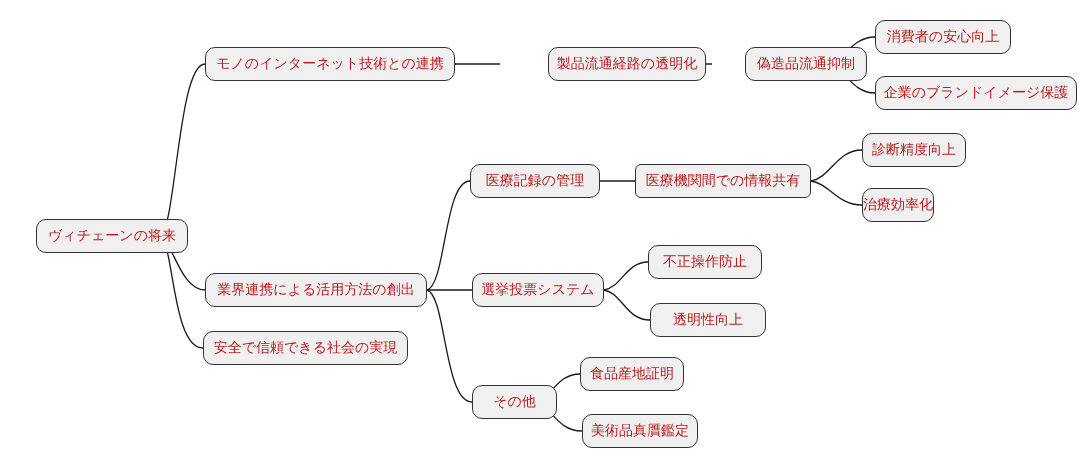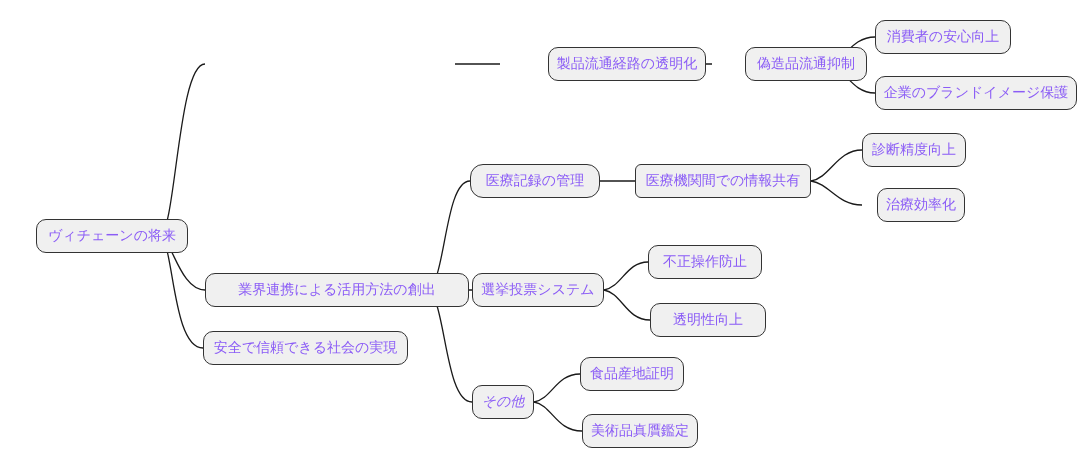--- a/index.html
+++ b/index.html
@@ -34,7 +34,7 @@
     border-radius: 10px;
     font-size: 14px;
     line-height: 1.1;
-    color: #8b5cf6;
+    color: #b91c1c;
     white-space: nowrap;
     padding: 0 4px;
   }

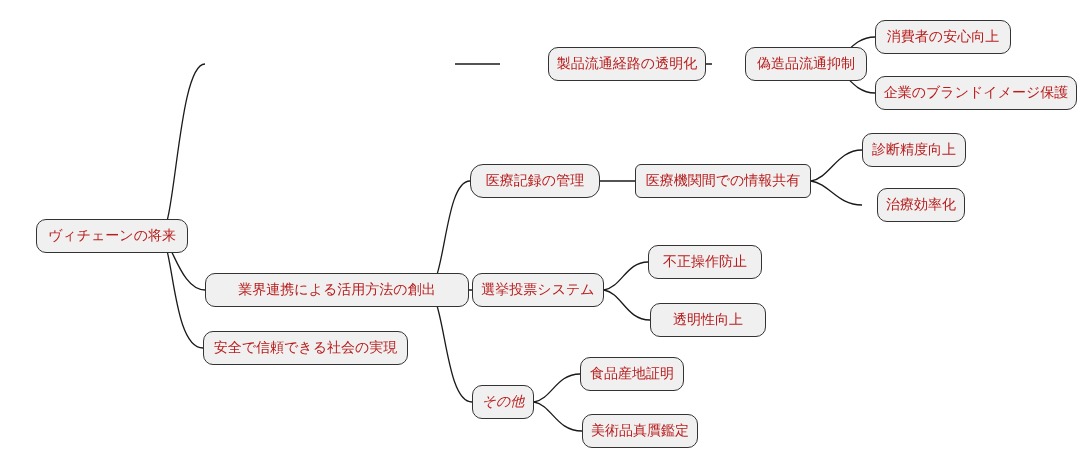--- a/index.html
+++ b/index.html
@@ -65,6 +65,7 @@
   </svg>
 
   <div class="node" style="left:8px;   top:236px; width:152px;margin-left:28px;">ヴィチェーンの将来</div>
+  <div class="node" style="left:205px; top:64px;  width:250px;">モノのインターネット技術との連携</div>
   <div class="node" style="left:500px; top:64px;  width:158px;margin-left:48px;">製品流通経路の透明化</div>
   <div class="node" style="left:745px; top:64px;  width:122px;">偽造品流通抑制</div>
   <div class="node" style="left:875px; top:37px;  width:136px;">消費者の安心向上</div>

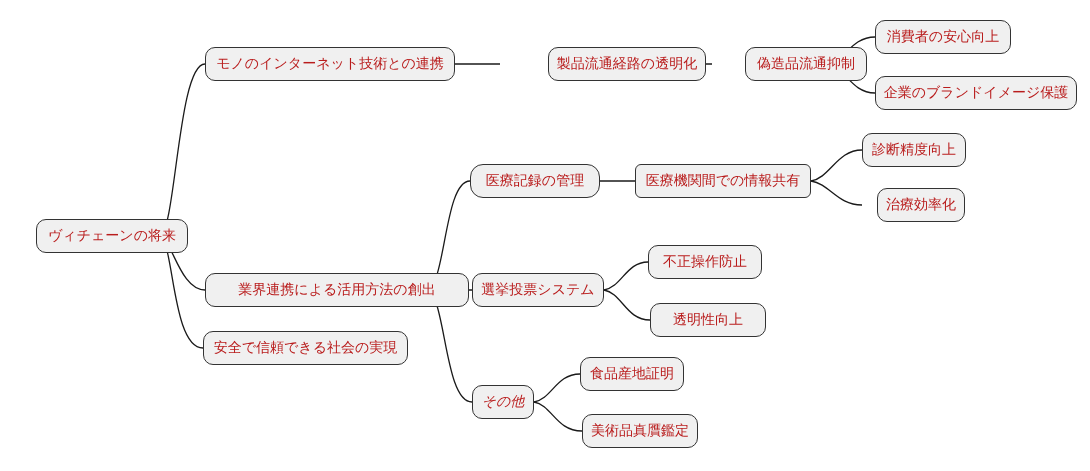--- a/index.html
+++ b/index.html
@@ -71,7 +71,7 @@
   <div class="node" style="left:875px; top:37px;  width:136px;">消費者の安心向上</div>
   <div class="node" style="left:875px; top:93px;  width:202px;">企業のブランドイメージ保護</div>
   <div class="node" style="left:205px; top:290px; width:264px;">業界連携による活用方法の創出</div>
-  <div class="node" style="left:470px; top:181px; width:130px;border-radius:13px;">医療記録の管理</div>
+  <div class="node" style="left:470px; top:181px; width:130px;">医療記録の管理</div>
   <div class="node" style="left:635px; top:181px; width:176px;border-radius:6px;">医療機関間での情報共有</div>
   <div class="node" style="left:862px; top:150px; width:104px;">診断精度向上</div>
   <div class="node" style="left:862px; top:205px; width:88px;margin-left:15px;">治療効率化</div>

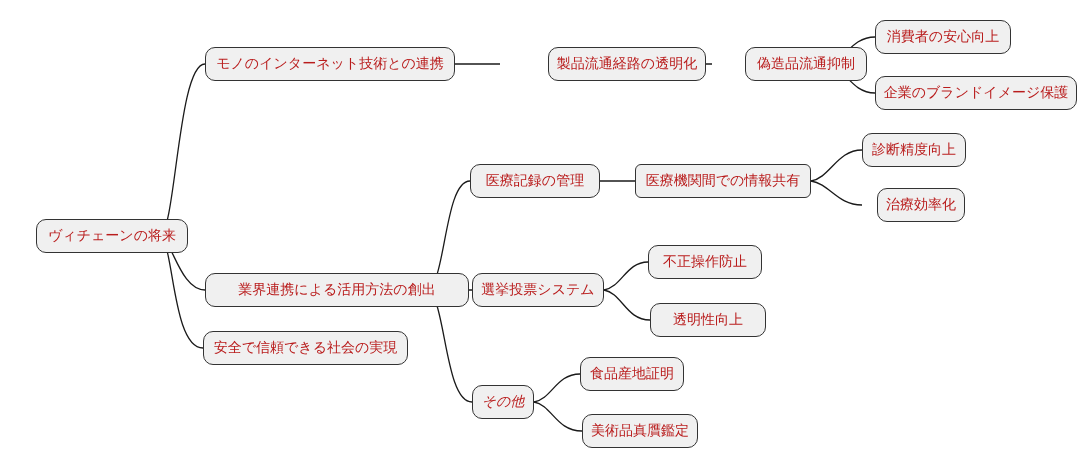--- a/index.html
+++ b/index.html
@@ -74,7 +74,7 @@
   <div class="node" style="left:470px; top:181px; width:130px;">医療記録の管理</div>
   <div class="node" style="left:635px; top:181px; width:176px;border-radius:6px;">医療機関間での情報共有</div>
   <div class="node" style="left:862px; top:150px; width:104px;">診断精度向上</div>
-  <div class="node" style="left:862px; top:205px; width:88px;margin-left:15px;">治療効率化</div>
+  <div class="node" style="left:862px; top:205px; width:72px;">治療効率化</div>
   <div class="node" style="left:472px; top:290px; width:132px;">選挙投票システム</div>
   <div class="node" style="left:648px; top:262px; width:114px;">不正操作防止</div>
   <div class="node" style="left:650px; top:320px; width:116px;">透明性向上</div>

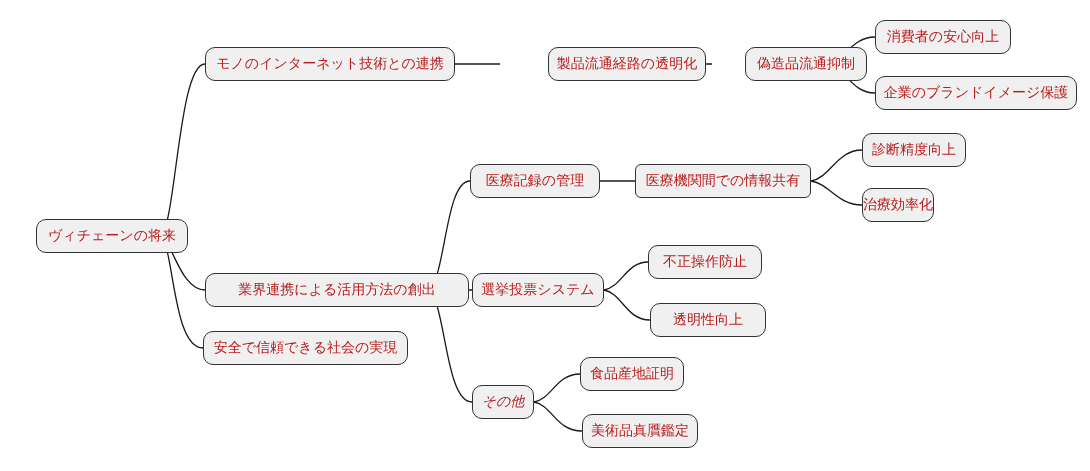--- a/index.html
+++ b/index.html
@@ -70,7 +70,7 @@
   <div class="node" style="left:745px; top:64px;  width:122px;">偽造品流通抑制</div>
   <div class="node" style="left:875px; top:37px;  width:136px;">消費者の安心向上</div>
   <div class="node" style="left:875px; top:93px;  width:202px;">企業のブランドイメージ保護</div>
-  <div class="node" style="left:205px; top:290px; width:264px;">業界連携による活用方法の創出</div>
+  <div class="node" style="left:205px; top:290px; width:222px;">業界連携による活用方法の創出</div>
   <div class="node" style="left:470px; top:181px; width:130px;">医療記録の管理</div>
   <div class="node" style="left:635px; top:181px; width:176px;border-radius:6px;">医療機関間での情報共有</div>
   <div class="node" style="left:862px; top:150px; width:104px;">診断精度向上</div>

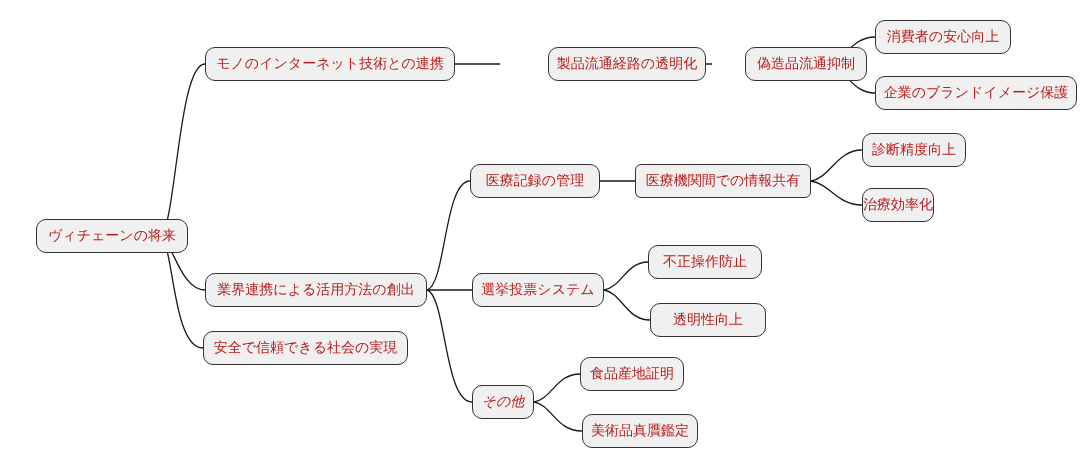--- a/index.html
+++ b/index.html
@@ -79,7 +79,7 @@
   <div class="node" style="left:648px; top:262px; width:114px;">不正操作防止</div>
   <div class="node" style="left:650px; top:320px; width:116px;">透明性向上</div>
   <div class="node" style="left:203px; top:348px; width:205px;">安全で信頼できる社会の実現</div>
-  <div class="node" style="left:472px; top:402px; width:62px;font-style:italic;">その他</div>
+  <div class="node" style="left:472px; top:402px; width:85px;">その他</div>
   <div class="node" style="left:580px; top:374px; width:104px;">食品産地証明</div>
   <div class="node" style="left:582px; top:431px; width:116px;">美術品真贋鑑定</div>
 

